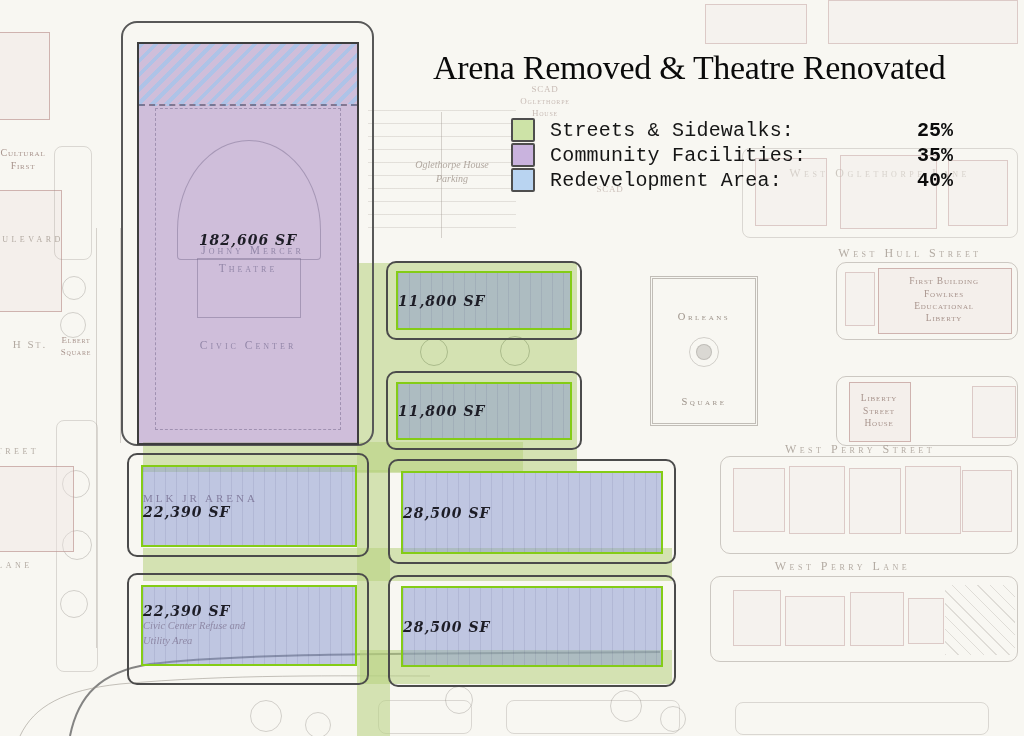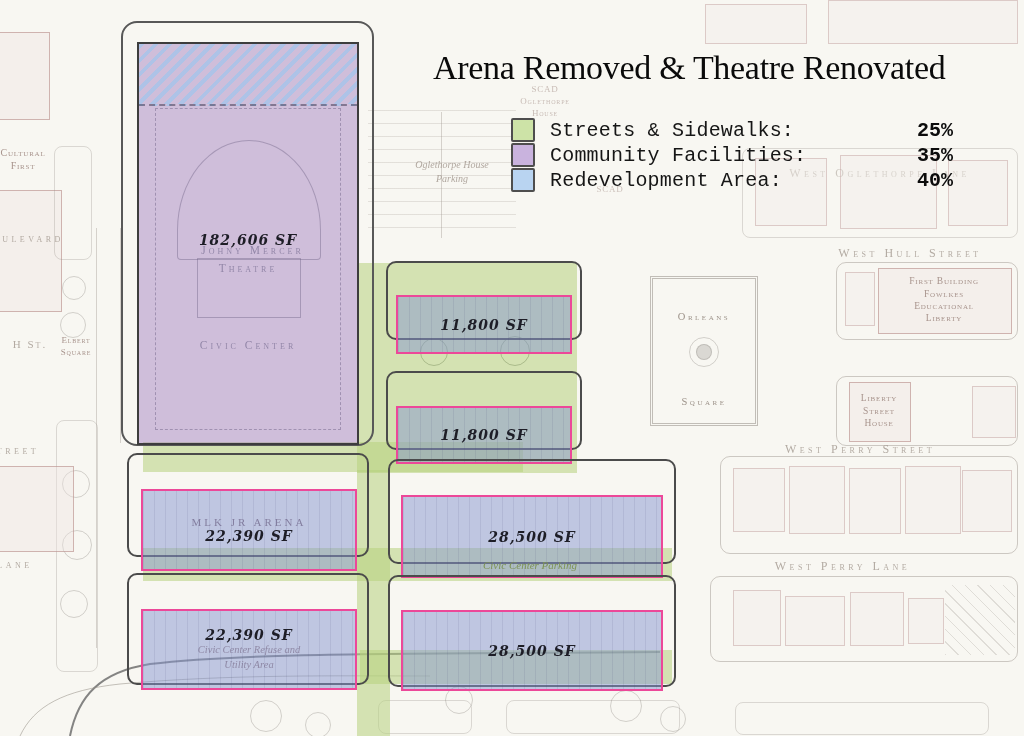--- a/index.html
+++ b/index.html
@@ -42,8 +42,8 @@
               font-size:14px;color:#1d1d26;letter-spacing:1px;white-space:nowrap;}
   .t-area{position:absolute;left:0;right:0;top:188px;text-align:center;}
   .t-n1{top:200px;padding-left:9px;} .t-n2{top:218px;} .t-cc{top:295px;}
-  .blue-rect{position:absolute;border:2px solid #ec4899;display:flex;flex-direction:column;
-             align-items:center;justify-content:center;margin-top:24px;}
+  .blue-rect{position:absolute;border:2px solid #84cc16;display:flex;flex-direction:column;
+             align-items:flex-start;justify-content:center;}
   .blines{position:absolute;inset:0;pointer-events:none;
           background:repeating-linear-gradient(90deg,rgba(60,60,110,.1) 0 1px,transparent 1px 11px);}
   .ghost-inblock{position:static;font-variant:small-caps;letter-spacing:3px;font-size:11px;

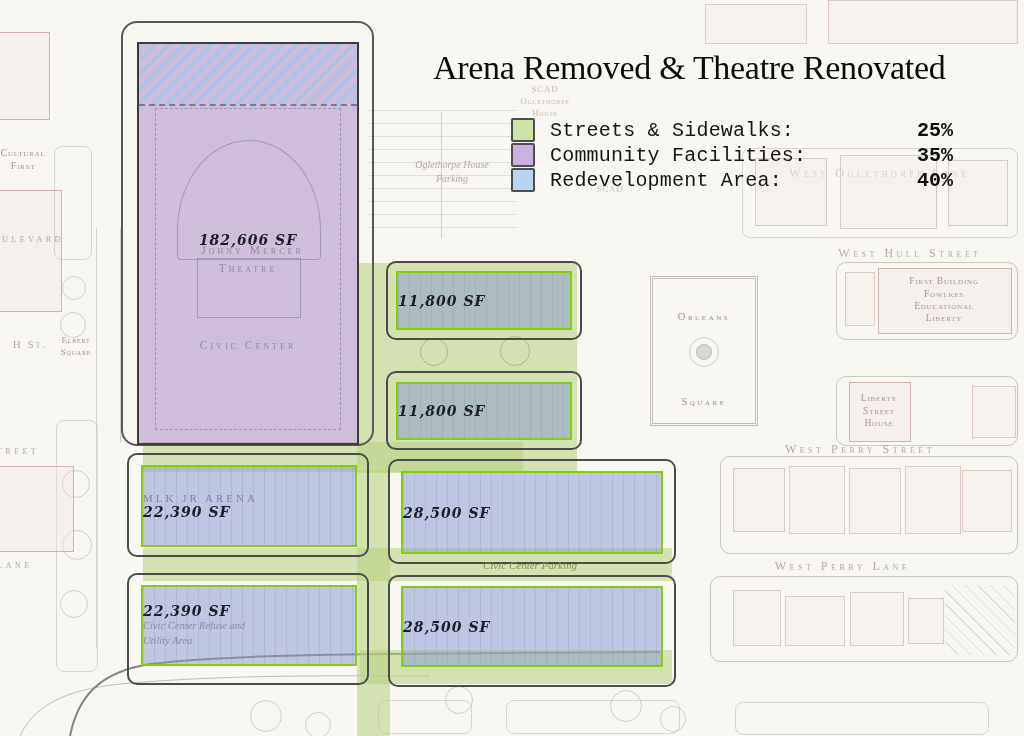--- a/index.html
+++ b/index.html
@@ -236,7 +236,6 @@
     </div>
   </div>
 
-  <div class="parking-label">Civic Center Parking</div>
 
   <div class="title">Arena Removed &amp; Theatre Renovated</div>
   <div class="legend">

